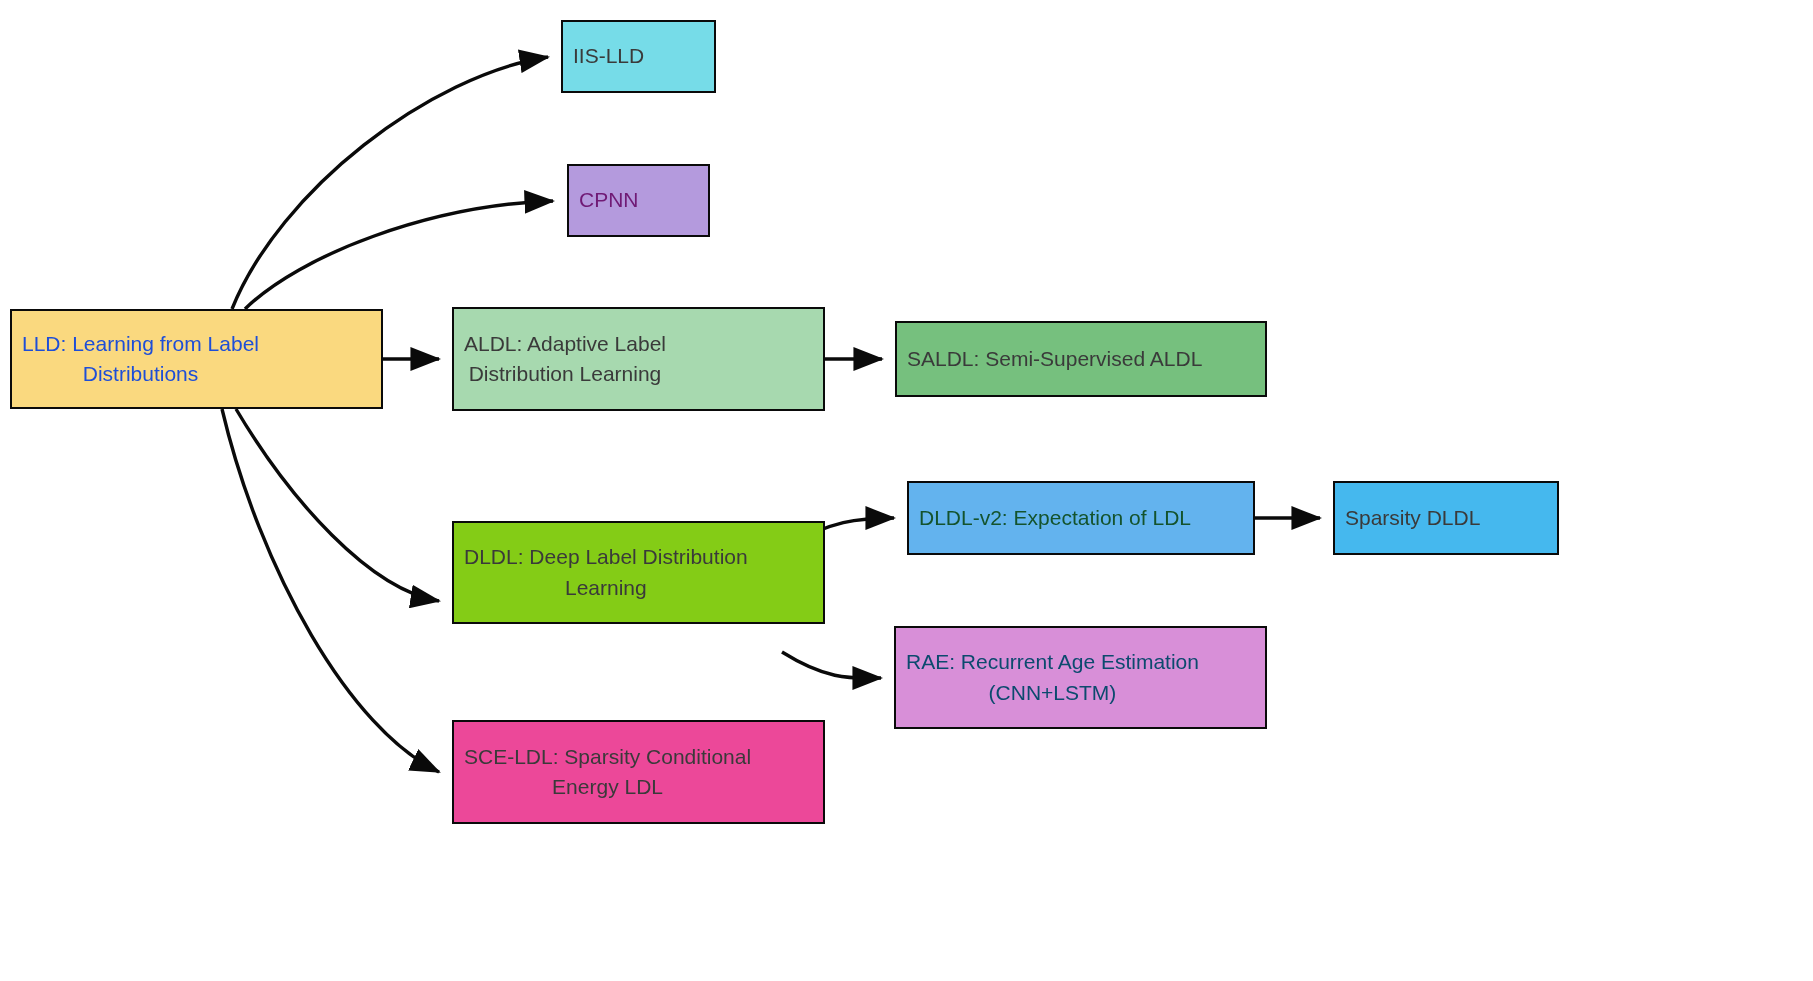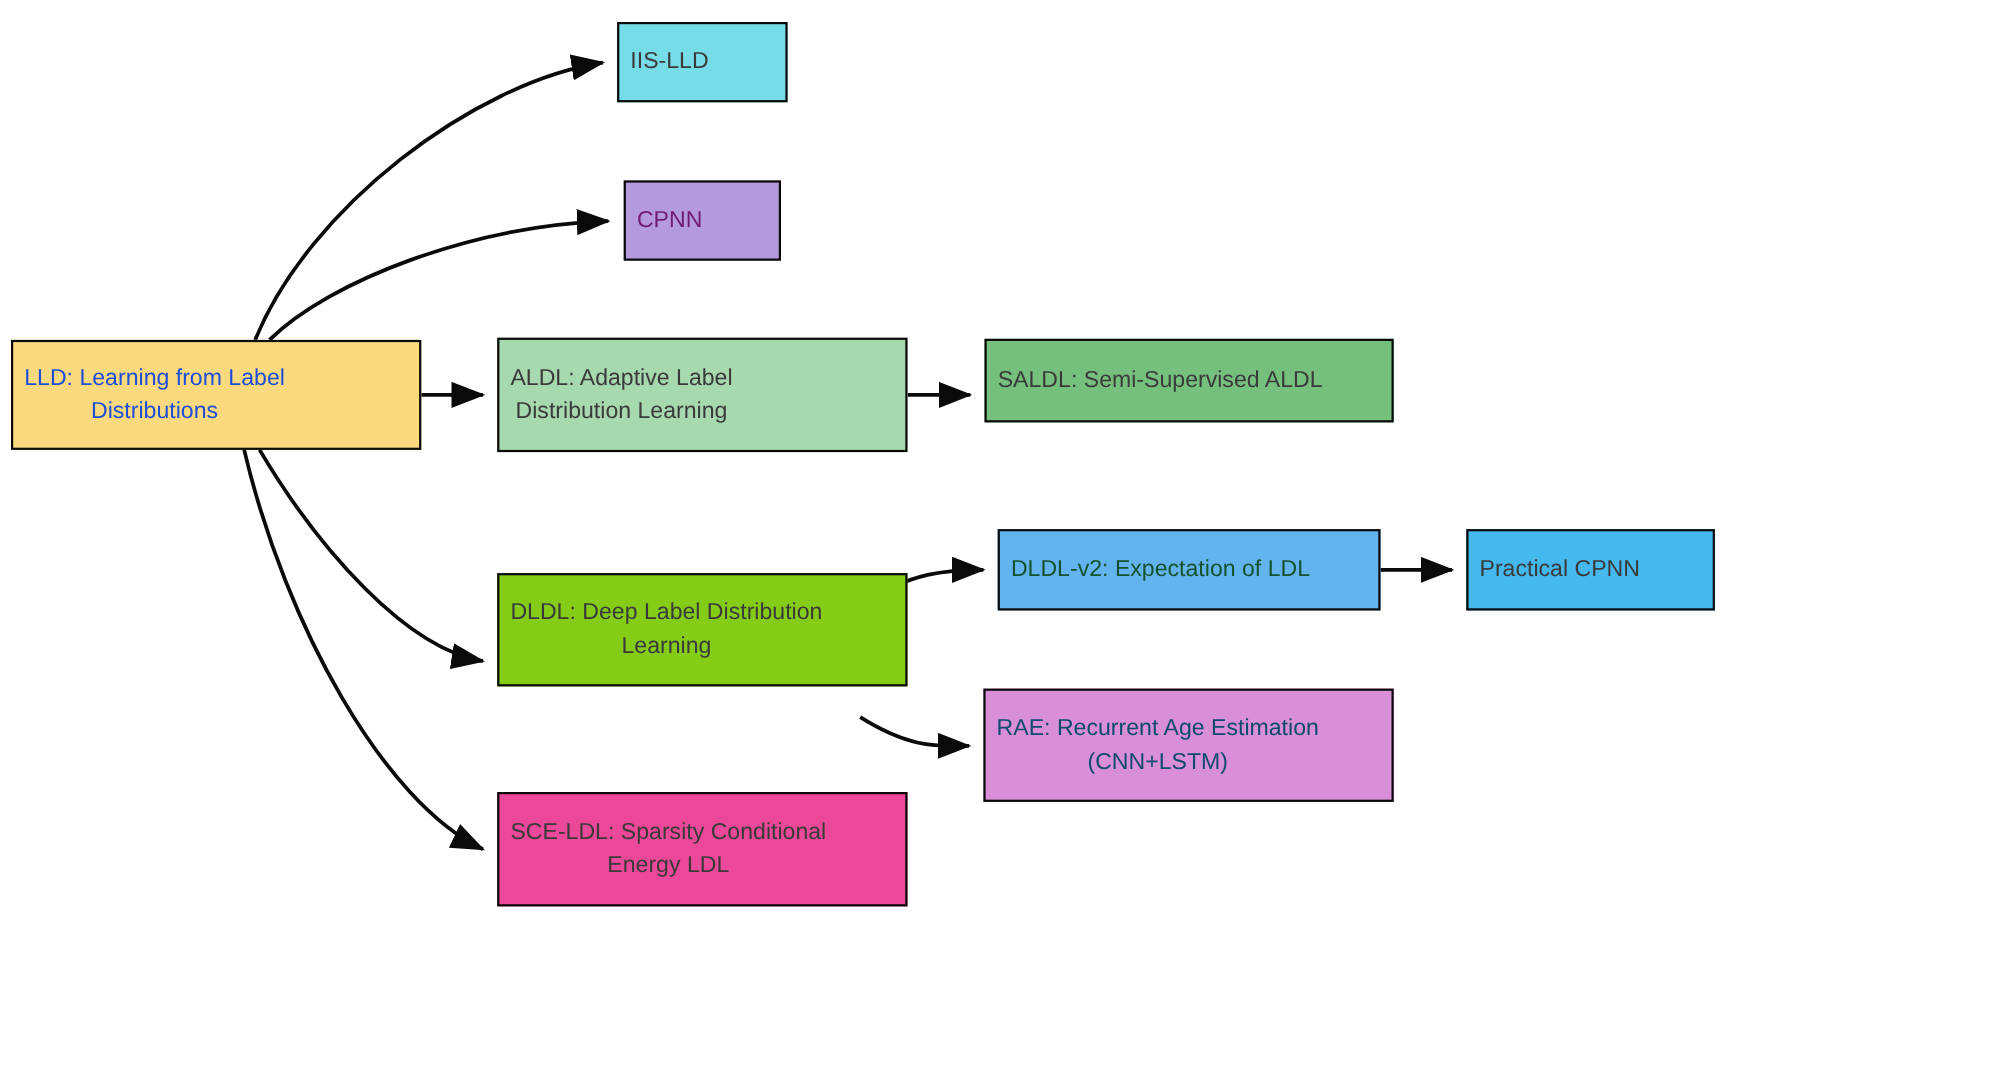--- a/index.html
+++ b/index.html
@@ -74,7 +74,7 @@
       <div class="node" style="left: 567px; top: 164px; width: 143px; height: 73px; background: rgb(180, 154, 221); border-color: rgb(10, 10, 10); color: #701a75;"><span class="node-label">CPNN</span></div>
       <div class="node" style="left: 452px; top: 307px; width: 373px; height: 104px; background: rgb(167, 217, 175); border-color: rgb(10, 10, 10); color: rgb(58, 58, 58);"><span class="node-label">ALDL: Adaptive Label
 Distribution Learning</span></div>
-      <div class="node" style="left: 895px; top: 308px; width: 372px; height: 76px; background: rgb(118, 192, 126); border-color: rgb(10, 10, 10); color: rgb(58, 58, 58);"><span class="node-label">SALDL: Semi-Supervised ALDL</span></div>
+      <div class="node" style="left: 895px; top: 321px; width: 372px; height: 76px; background: rgb(118, 192, 126); border-color: rgb(10, 10, 10); color: rgb(58, 58, 58);"><span class="node-label">SALDL: Semi-Supervised ALDL</span></div>
       <div class="node" style="left: 452px; top: 521px; width: 373px; height: 103px; background: #84cc16; border-color: rgb(10, 10, 10); color: rgb(58, 58, 58);"><span class="node-label">DLDL: Deep Label Distribution
 Learning</span></div>
       <div class="node" style="left: 907px; top: 481px; width: 348px; height: 74px; background: rgb(99, 179, 238); border-color: rgb(10, 10, 10); color: #14532d;"><span class="node-label">DLDL-v2: Expectation of LDL</span></div>

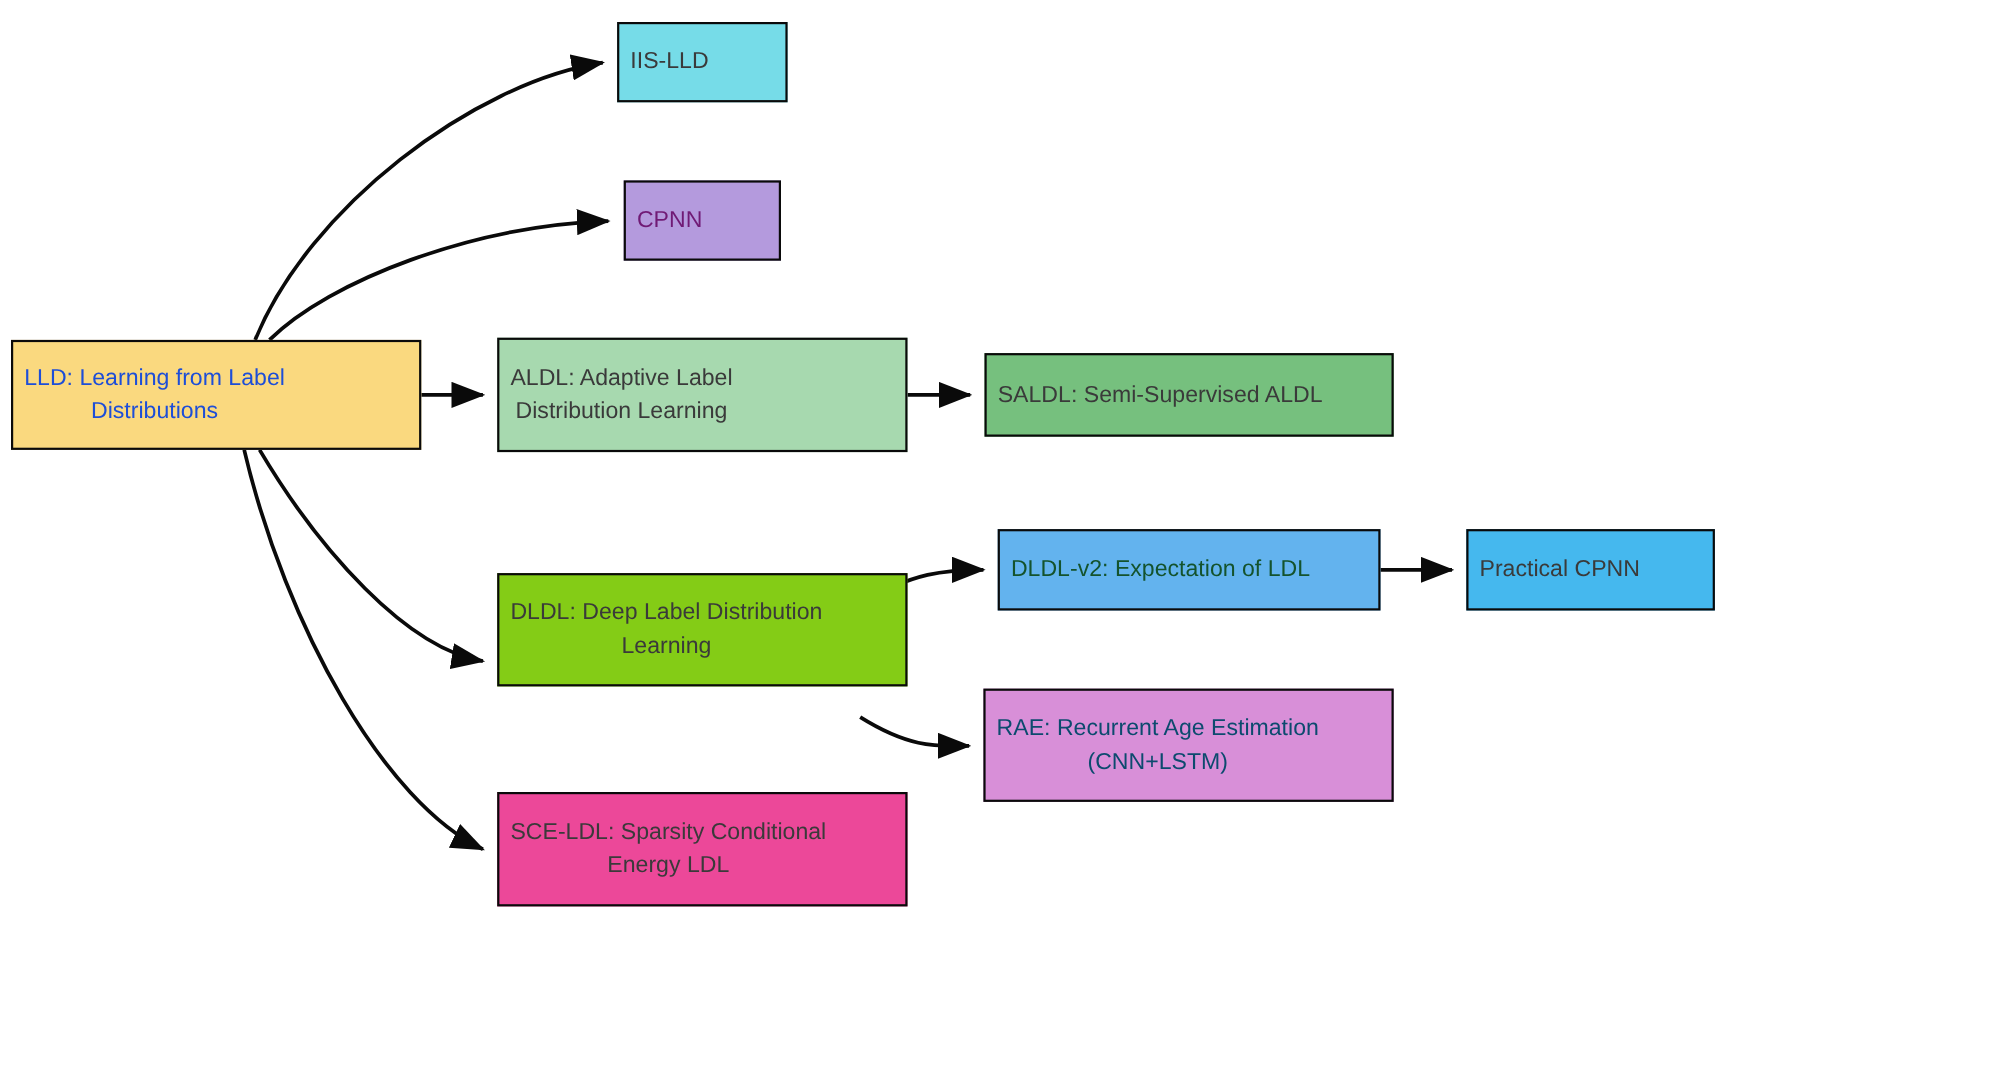--- a/index.html
+++ b/index.html
@@ -78,7 +78,7 @@
       <div class="node" style="left: 452px; top: 521px; width: 373px; height: 103px; background: #84cc16; border-color: rgb(10, 10, 10); color: rgb(58, 58, 58);"><span class="node-label">DLDL: Deep Label Distribution
 Learning</span></div>
       <div class="node" style="left: 907px; top: 481px; width: 348px; height: 74px; background: rgb(99, 179, 238); border-color: rgb(10, 10, 10); color: #14532d;"><span class="node-label">DLDL-v2: Expectation of LDL</span></div>
-      <div class="node" style="left: 1333px; top: 481px; width: 226px; height: 74px; background: rgb(69, 184, 238); border-color: rgb(10, 10, 10); color: rgb(58, 58, 58);"><span class="node-label">Practical CPNN</span></div>
+      <div class="node" style="left: 1333px; top: 481px; width: 226px; height: 74px; background: rgb(69, 184, 238); border-color: rgb(10, 10, 10); color: rgb(58, 58, 58);"><span class="node-label">Sparsity DLDL</span></div>
       <div class="node" style="left: 894px; top: 626px; width: 373px; height: 103px; background: rgb(216, 143, 216); border-color: rgb(10, 10, 10); color: #0c4a6e;"><span class="node-label">RAE: Recurrent Age Estimation
 (CNN+LSTM)</span></div>
       <div class="node" style="left: 452px; top: 720px; width: 373px; height: 104px; background: #ec4899; border-color: rgb(10, 10, 10); color: rgb(58, 58, 58);"><span class="node-label">SCE-LDL: Sparsity Conditional

